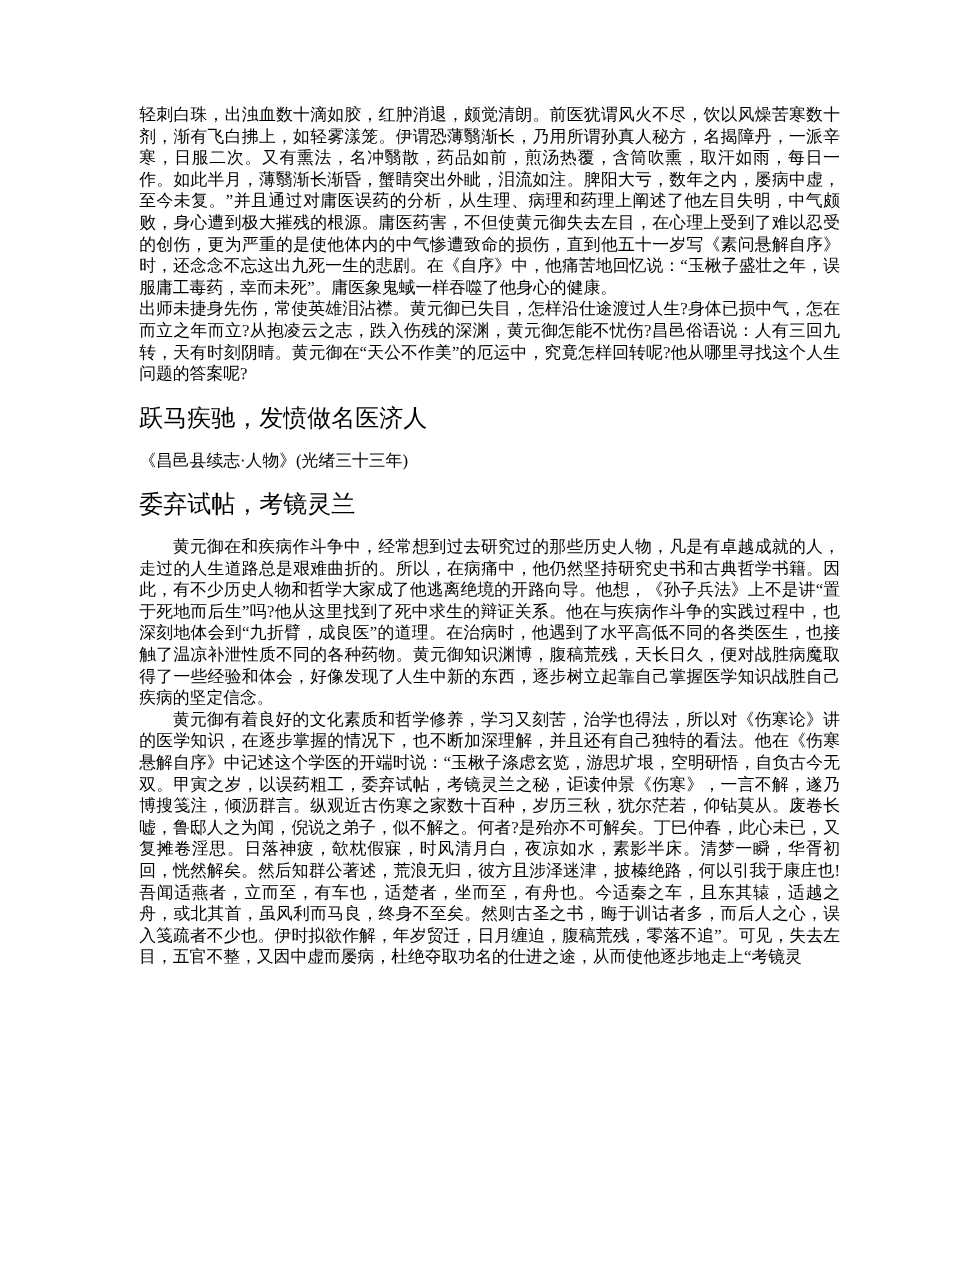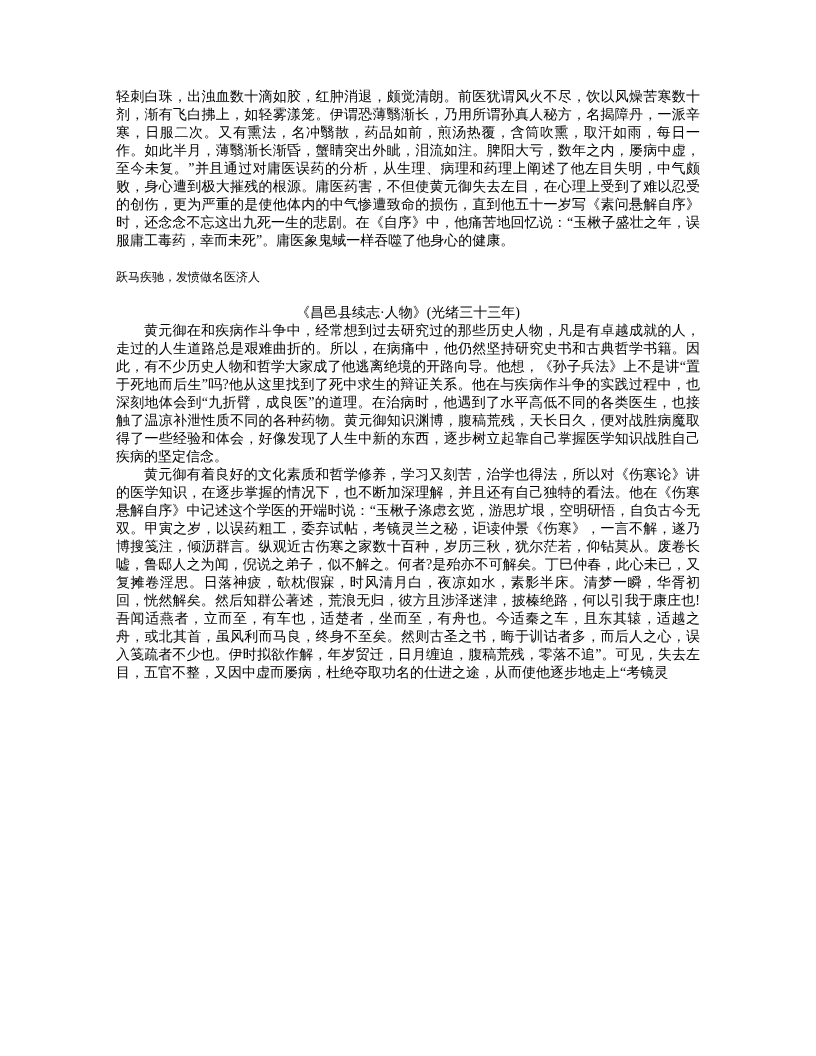--- a/index.html
+++ b/index.html
@@ -47,6 +47,7 @@
 
   <p class="para">轻刺白珠，出浊血数十滴如胶，红肿消退，颇觉清朗。前医犹谓风火不尽，饮以风燥苦寒数十剂，渐有飞白拂上，如轻雾漾笼。伊谓恐薄翳渐长，乃用所谓孙真人秘方，名揭障丹，一派辛寒，日服二次。又有熏法，名冲翳散，药品如前，煎汤热覆，含筒吹熏，取汗如雨，每日一作。如此半月，薄翳渐长渐昏，蟹睛突出外眦，泪流如注。脾阳大亏，数年之内，屡病中虚，至今未复。”并且通过对庸医误药的分析，从生理、病理和药理上阐述了他左目失明，中气颇败，身心遭到极大摧残的根源。庸医药害，不但使黄元御失去左目，在心理上受到了难以忍受的创伤，更为严重的是使他体内的中气惨遭致命的损伤，直到他五十一岁写《素问悬解自序》时，还念念不忘这出九死一生的悲剧。在《自序》中，他痛苦地回忆说：“玉楸子盛壮之年，误服庸工毒药，幸而未死”。庸医象鬼蜮一样吞噬了他身心的健康。</p>
 
+  <p class="para">出师未捷身先伤，常使英雄泪沾襟。黄元御已失目，怎样沿仕途渡过人生?身体已损中气，怎在而立之年而立?从抱凌云之志，跌入伤残的深渊，黄元御怎能不忧伤?昌邑俗语说：人有三回九转，天有时刻阴晴。黄元御在“天公不作美”的厄运中，究竟怎样回转呢?他从哪里寻找这个人生问题的答案呢?</p>
 
   <h3 class="heading">跃马疾驰，发愤做名医济人</h3>
 

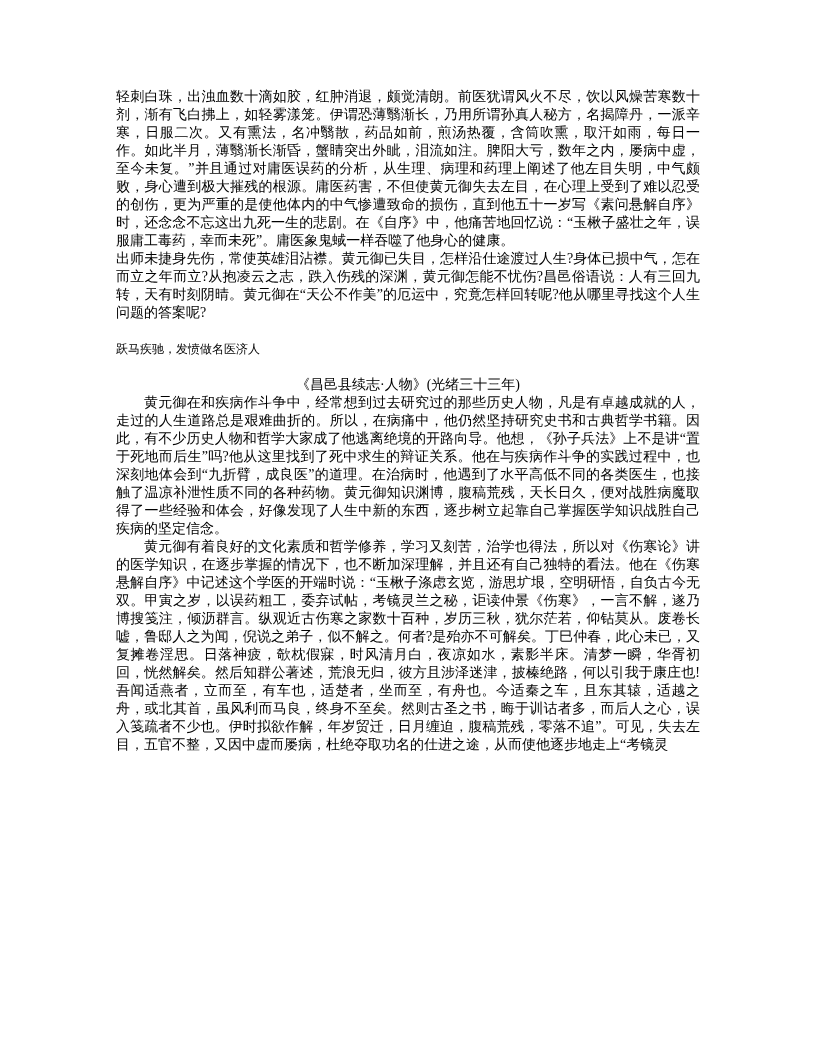--- a/index.html
+++ b/index.html
@@ -30,7 +30,7 @@
     }
     .heading {
       margin: 18px 0;
-      font-size: 12px;
+      font-size: 20px;
       font-weight: normal;
       line-height: 18px;
       text-align: left;

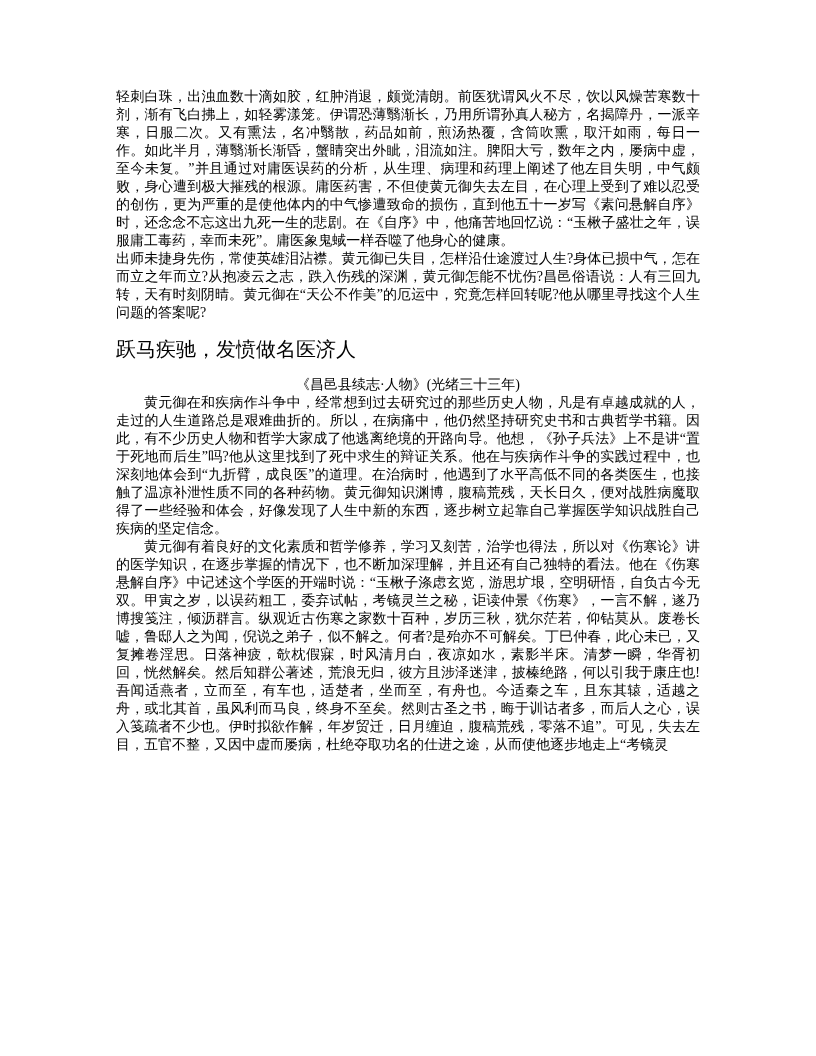--- a/index.html
+++ b/index.html
@@ -37,7 +37,7 @@
     }
     .cite {
       margin: 0;
-      text-align: center;
+      text-align: left;
     }
   </style>
 </head>

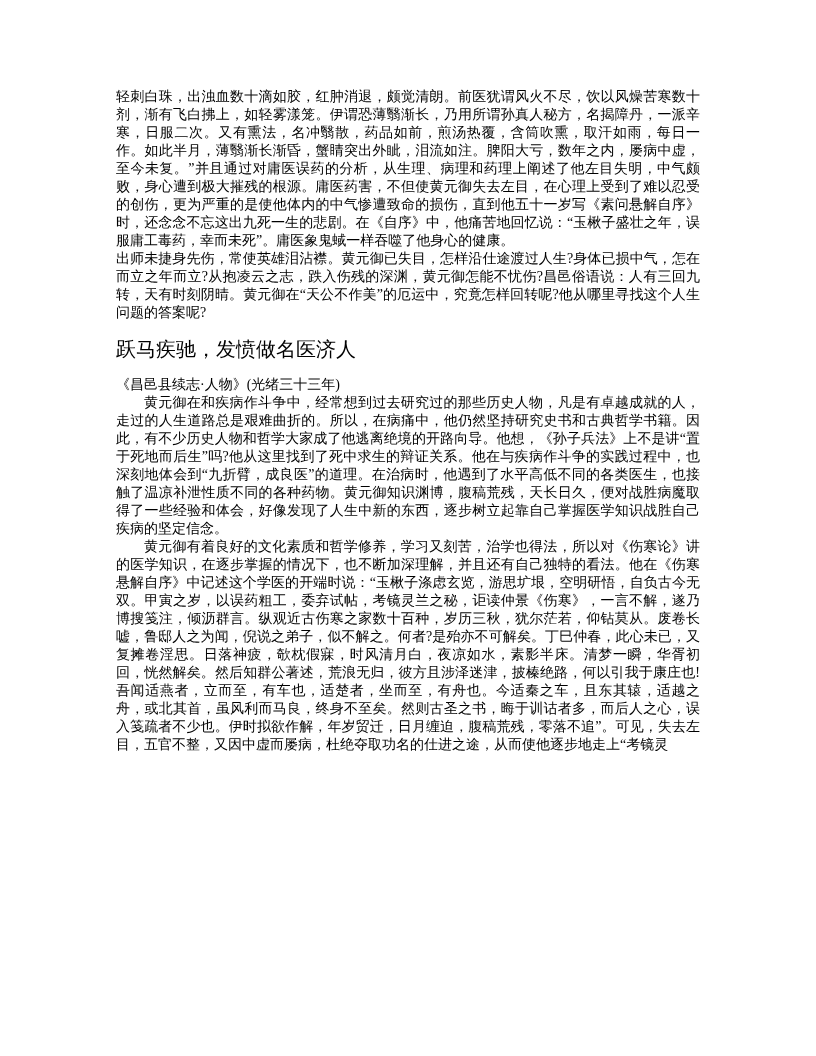--- a/index.html
+++ b/index.html
@@ -54,6 +54,7 @@
 
   <p class="cite">《昌邑县续志·人物》(光绪三十三年)</p>
 
+  <h3 class="heading">委弃试帖，考镜灵兰</h3>
 
   <p class="para indent">黄元御在和疾病作斗争中，经常想到过去研究过的那些历史人物，凡是有卓越成就的人，走过的人生道路总是艰难曲折的。所以，在病痛中，他仍然坚持研究史书和古典哲学书籍。因此，有不少历史人物和哲学大家成了他逃离绝境的开路向导。他想，《孙子兵法》上不是讲“置于死地而后生”吗?他从这里找到了死中求生的辩证关系。他在与疾病作斗争的实践过程中，也深刻地体会到“九折臂，成良医”的道理。在治病时，他遇到了水平高低不同的各类医生，也接触了温凉补泄性质不同的各种药物。黄元御知识渊博，腹稿荒残，天长日久，便对战胜病魔取得了一些经验和体会，好像发现了人生中新的东西，逐步树立起靠自己掌握医学知识战胜自己疾病的坚定信念。</p>
 

